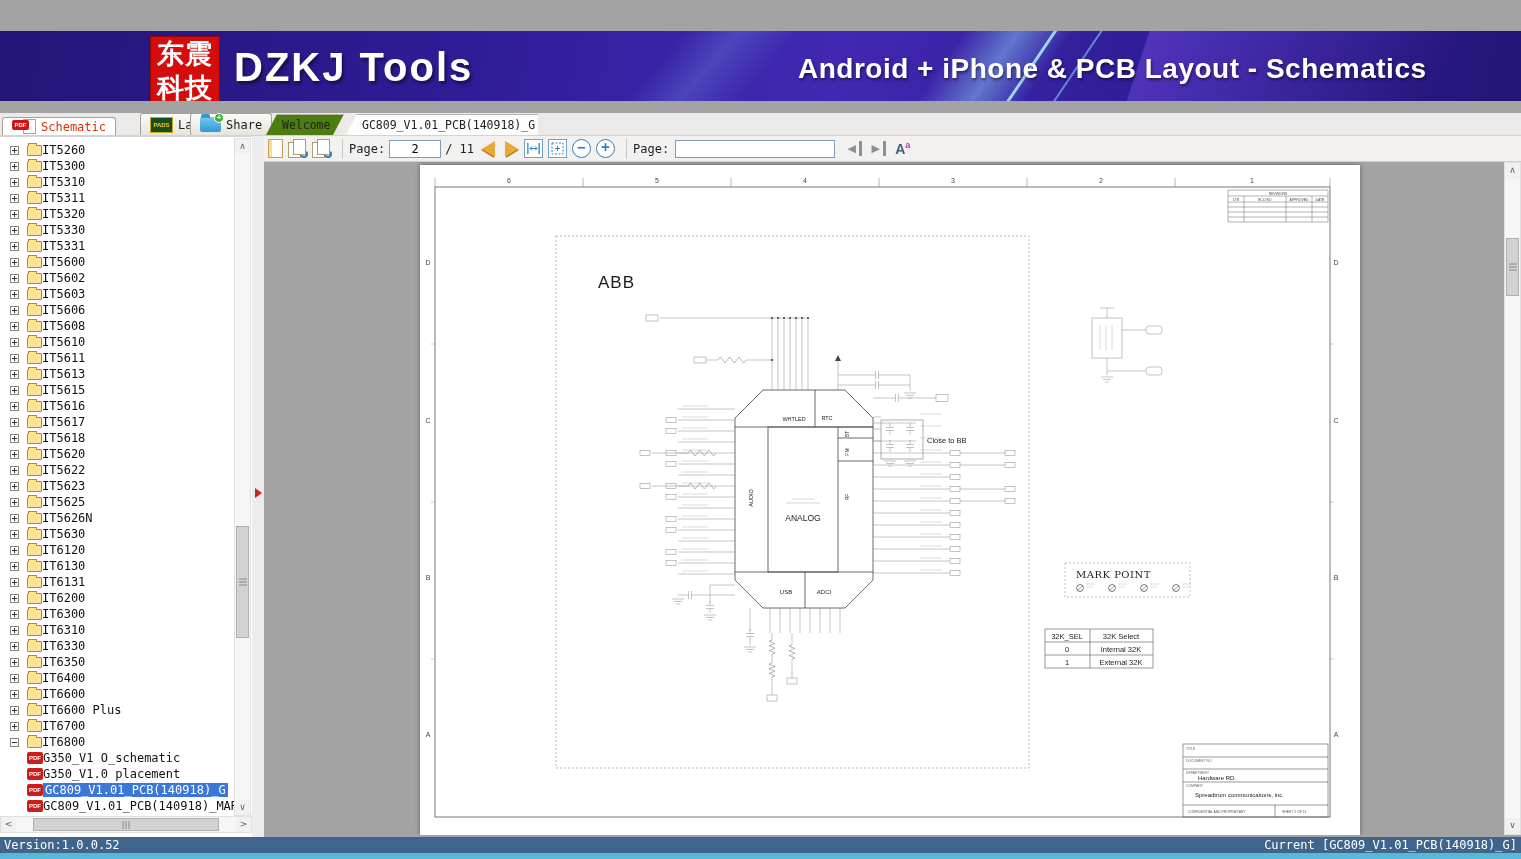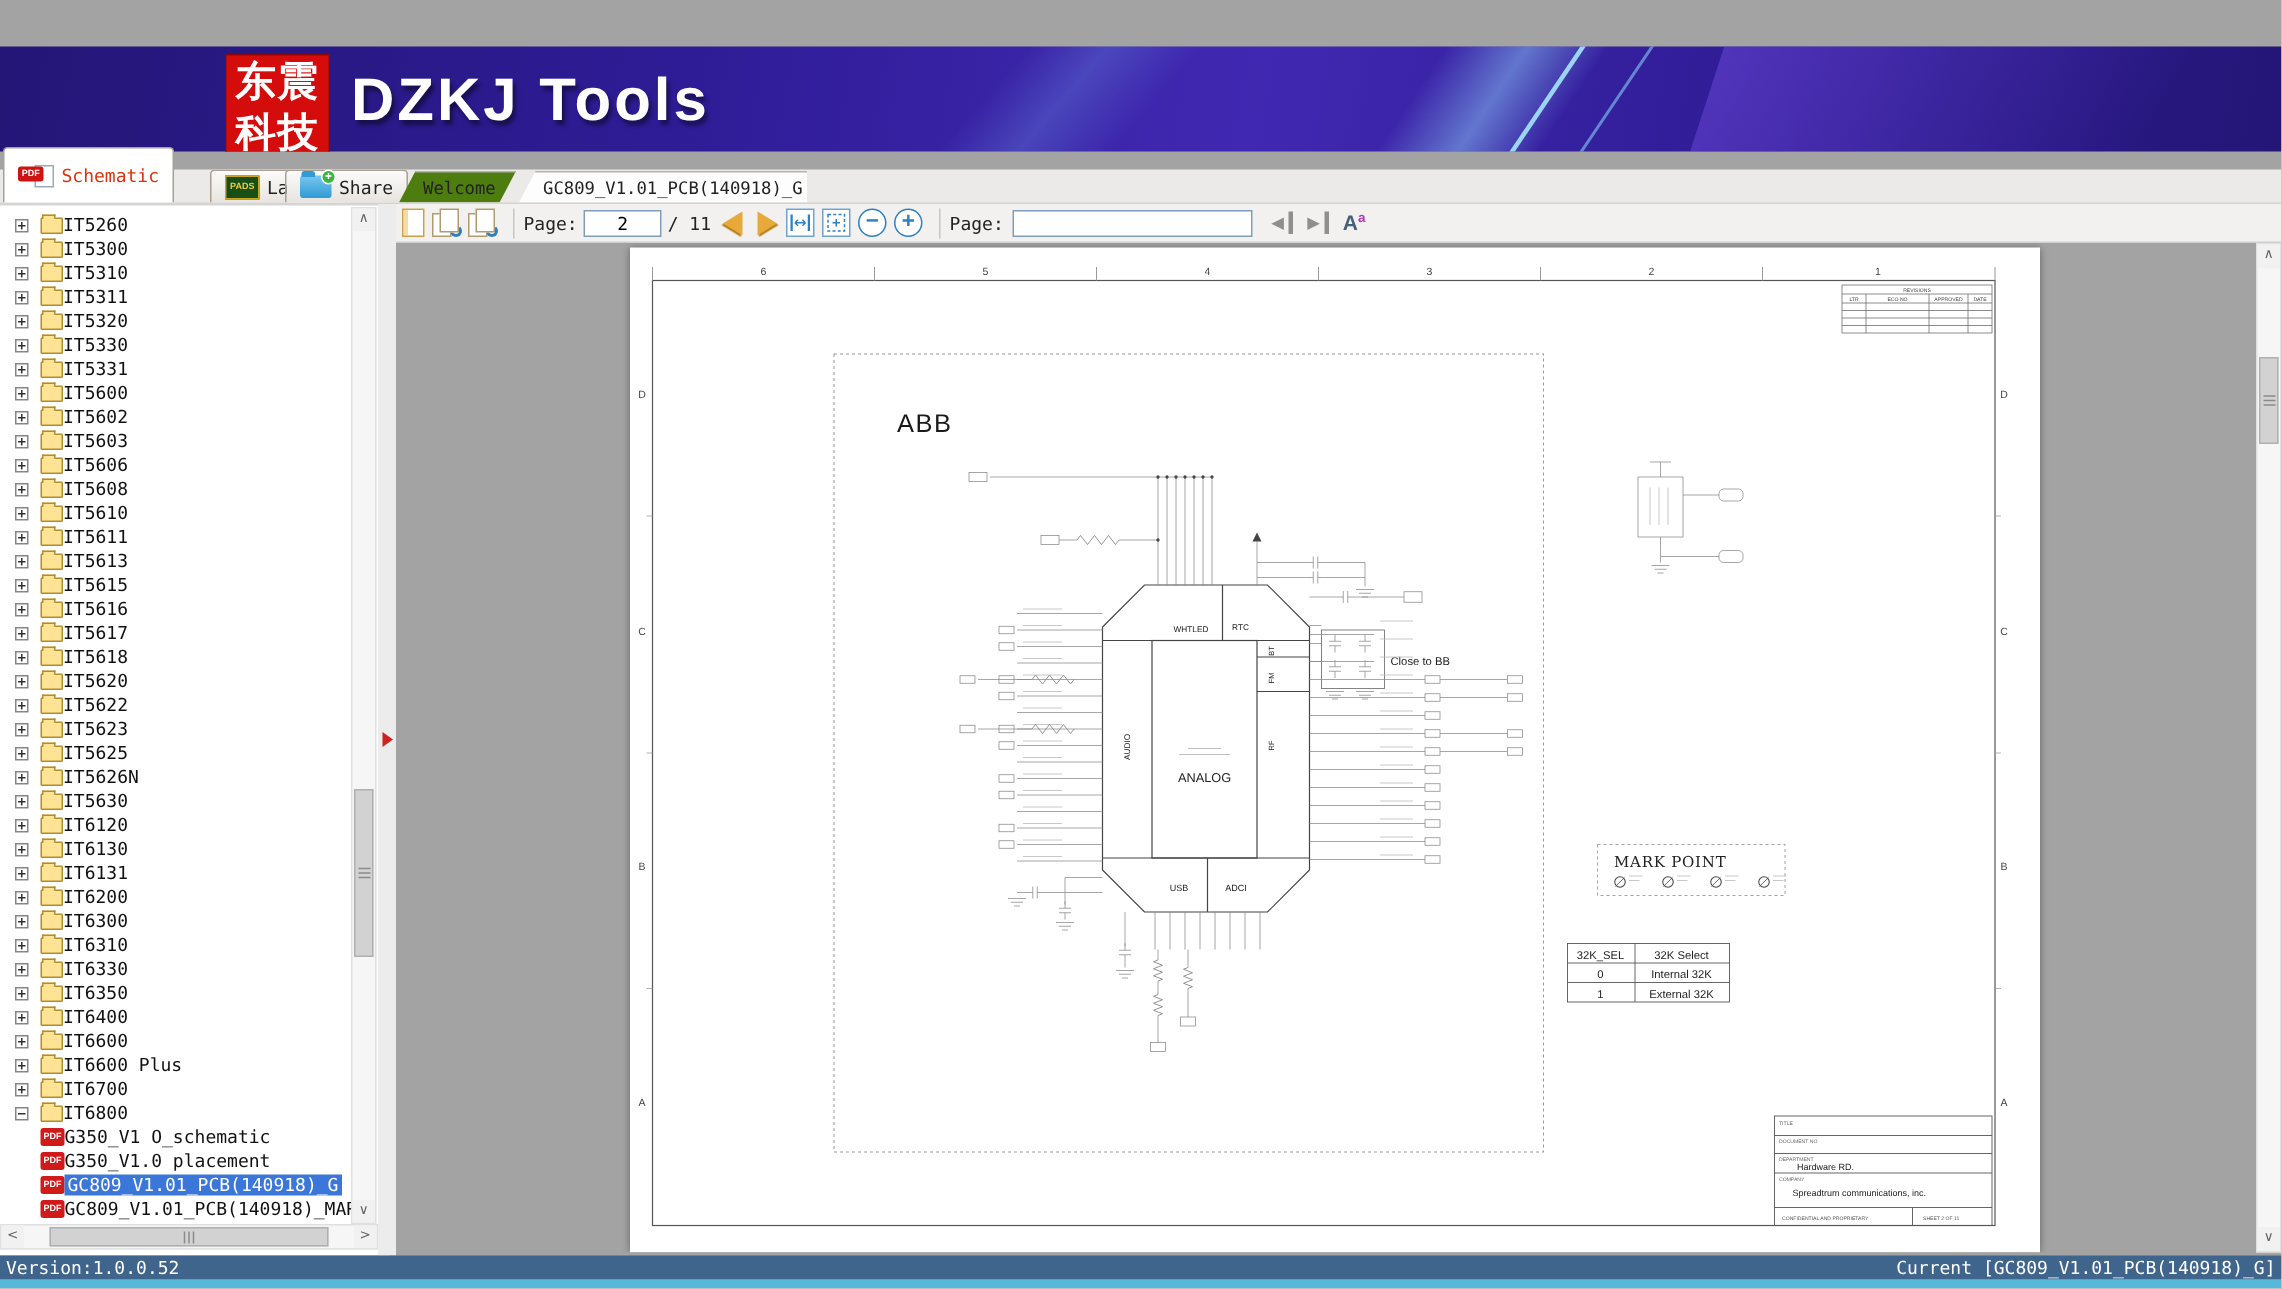--- a/index.html
+++ b/index.html
@@ -130,6 +130,7 @@
       <div>科技</div>
     </div>
     <div class="banner-title">DZKJ Tools</div>
+    <div class="banner-sub">Android + iPhone &amp; PCB Layout - Schematics</div>
   </div>
 
   <div class="tabbar">

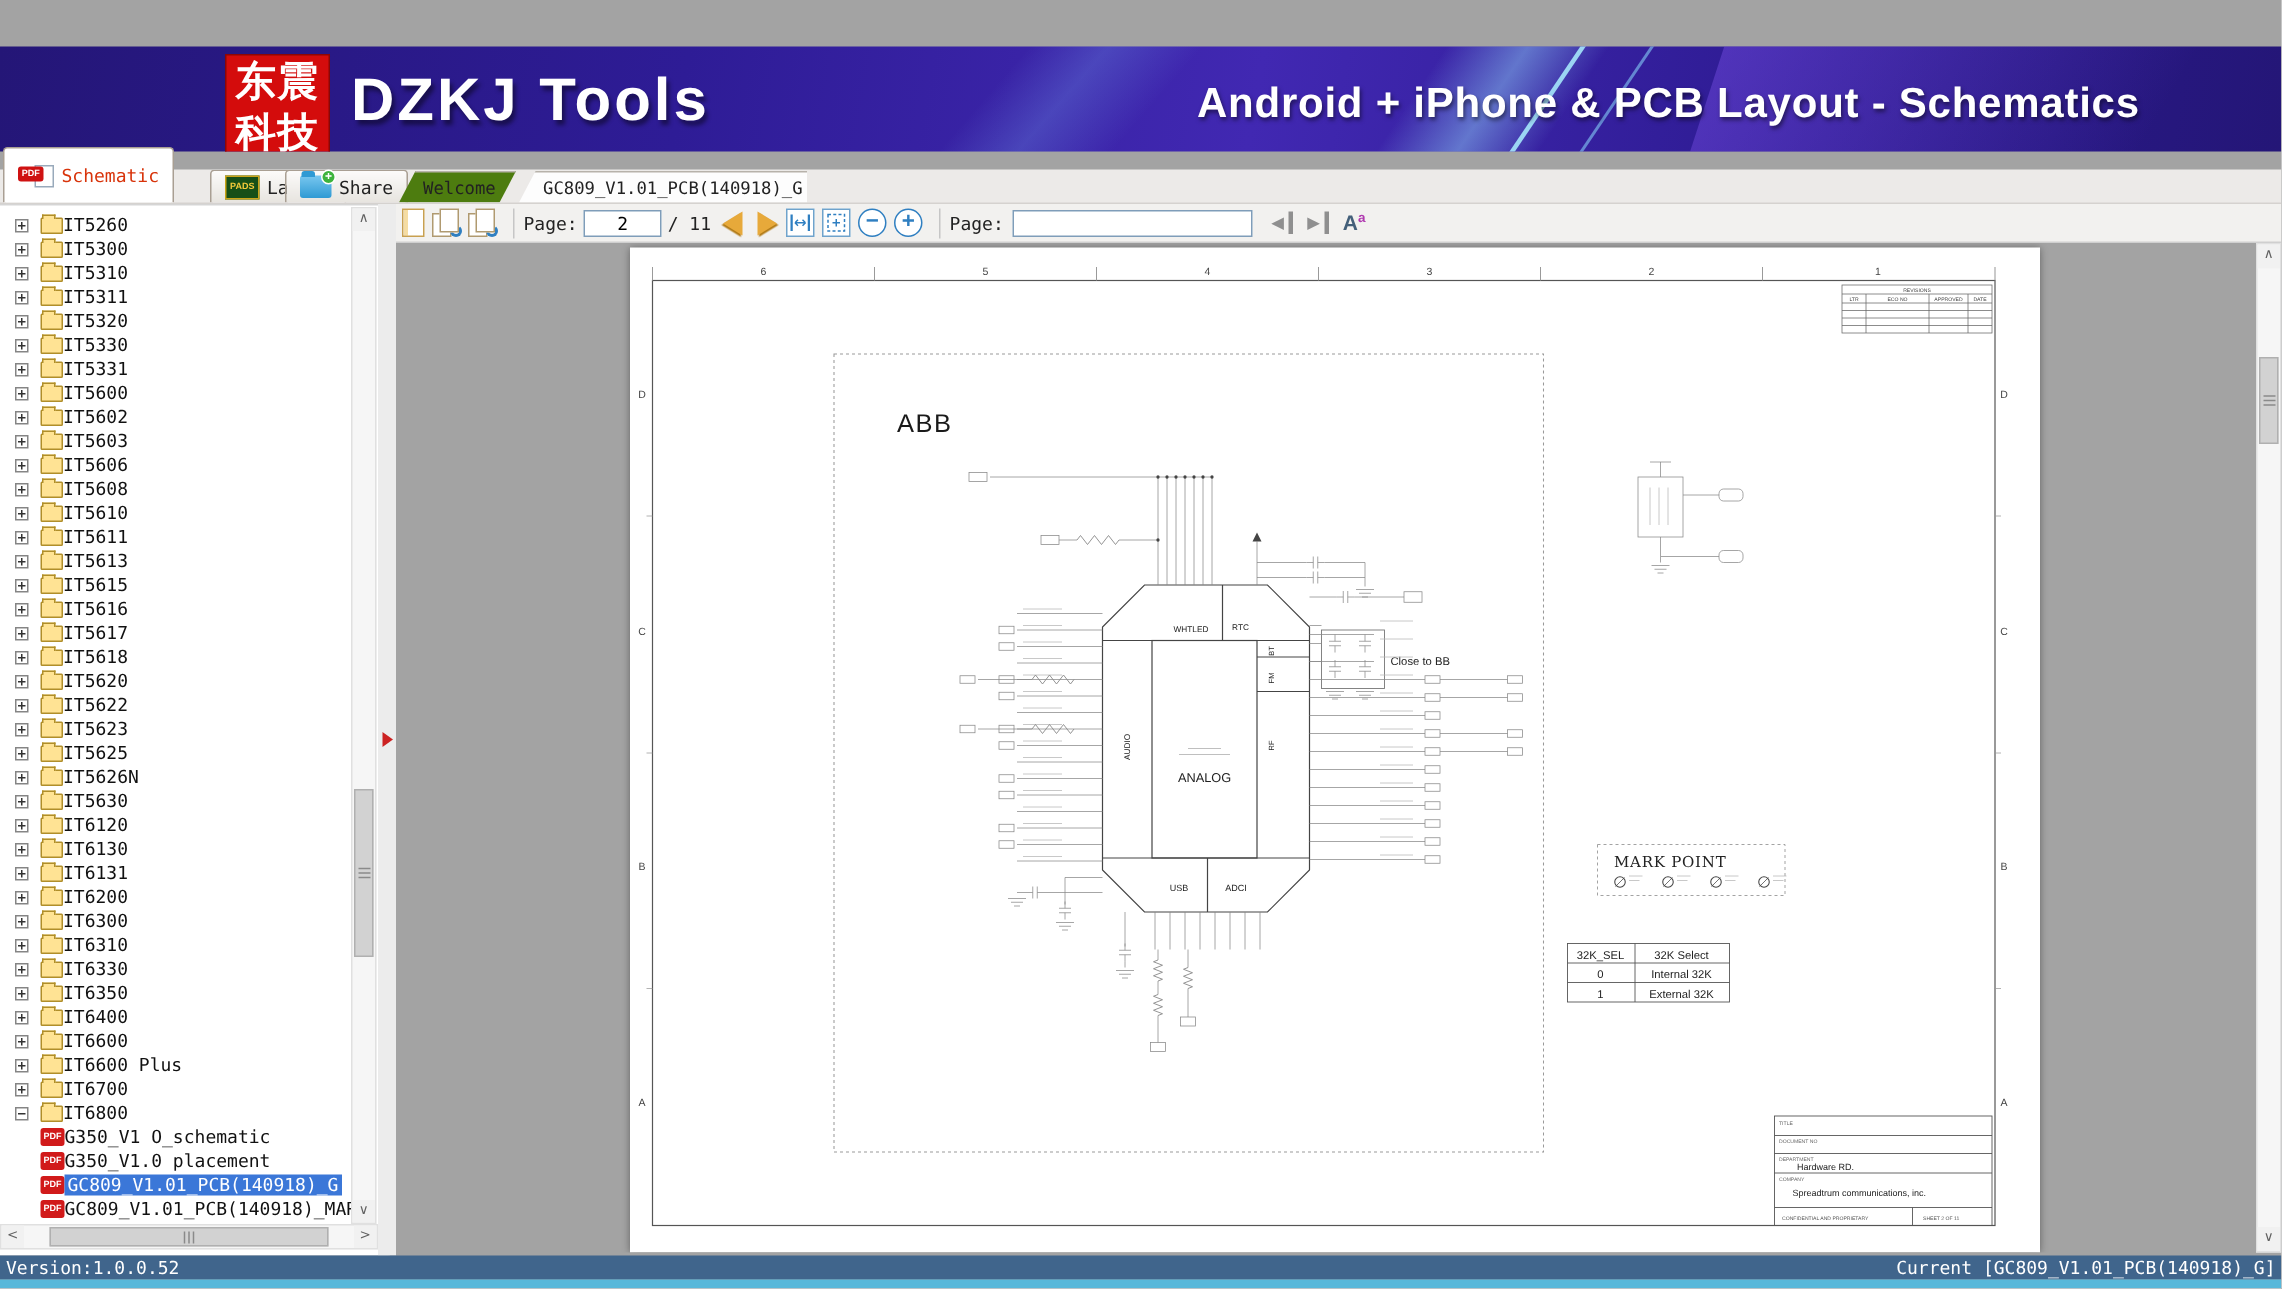--- a/index.html
+++ b/index.html
@@ -38,7 +38,7 @@
 .main-tab{position:absolute;bottom:0;height:22px;display:flex;align-items:center;gap:5px;padding:0 9px;
   border:1px solid #a99f93;border-bottom:none;border-radius:3px 3px 0 0;background:linear-gradient(#fcfbfa,#e7e4df);
   font:12px "DejaVu Sans Mono",monospace;color:#222;cursor:pointer;white-space:nowrap}
-.main-tab.active{background:#fff;height:37px}
+.main-tab.active{background:#fff;height:18px}
 .main-tab.active .mt-label{color:#d8330a}
 .tabicon{flex:none;display:inline-block;position:relative}
 .ti-pdf{width:24px;height:17px}

